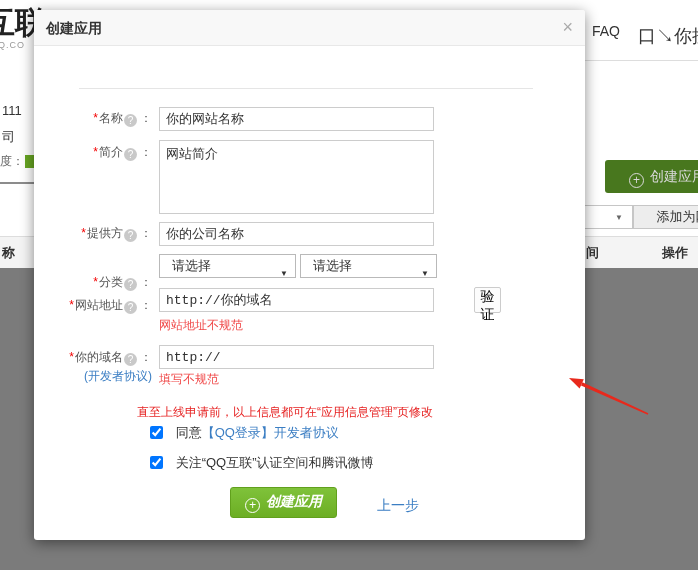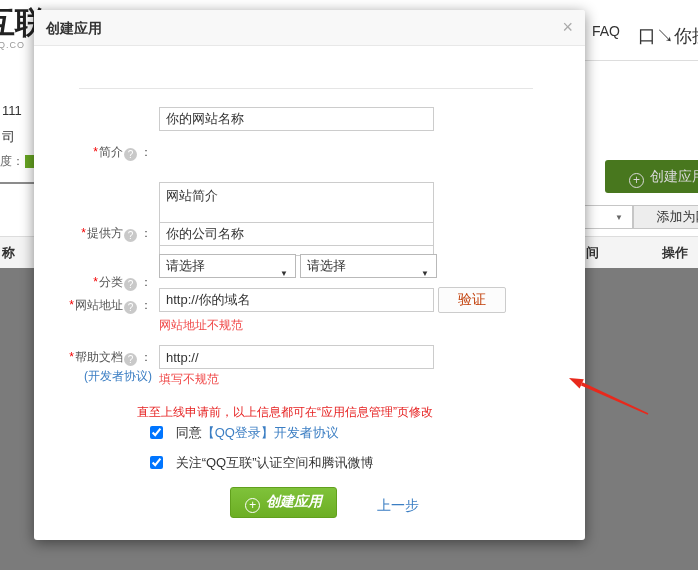--- a/index.html
+++ b/index.html
@@ -109,6 +109,7 @@
 
     <div class="section-divider"></div>
 
+    <div class="f-label" style="top:100px;"><span class="star">*</span><span>名称</span><span class="qicon">?</span><span class="colon">：</span></div>
     <input class="f-input" style="top: 97px;" value="你的网站名称">
 
     <div class="f-label" style="top:134px;"><span class="star">*</span><span>简介</span><span class="qicon">?</span><span class="colon">：</span></div>

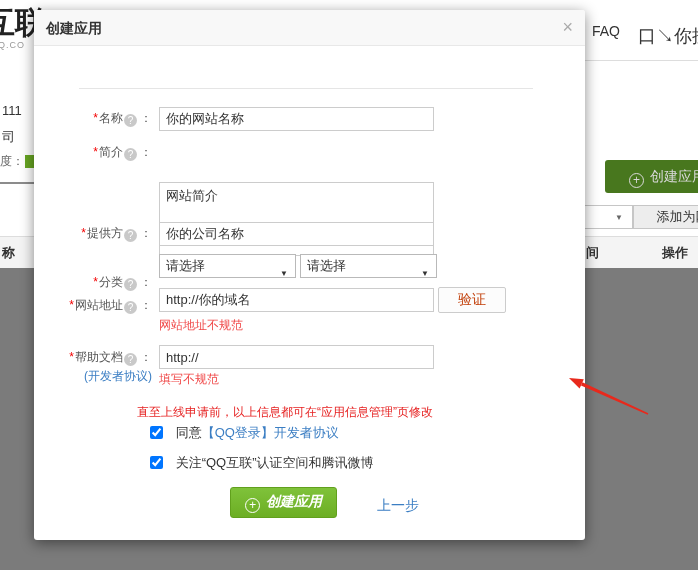--- a/index.html
+++ b/index.html
@@ -48,7 +48,7 @@
            font-size:10px; line-height:13px; text-align:center; vertical-align:-2px; margin:0 1px; }
   .colon { margin-left:2px; }
   .f-input { position:absolute; left:125px; width:275px; height:24px; border:1px solid #ccc; background:#fff;
-             font-size:13px; color:#333; padding:0 6px; font-family:Liberation Sans, sans-serif; }
+             font-size:13px; color:#333; padding:0 6px; font-family:Liberation Mono, monospace; }
   .f-textarea { position:absolute; left:125px; width:275px; height:74px; border:1px solid #ccc; background:#fff;
                 font-size:13px; color:#333; padding:4px 6px; resize:none; font-family:Liberation Serif, serif;margin-top:42px; }
   .f-select { position:absolute; width:137px; height:24px; border:1px solid #b9b9b9; background:#fff;

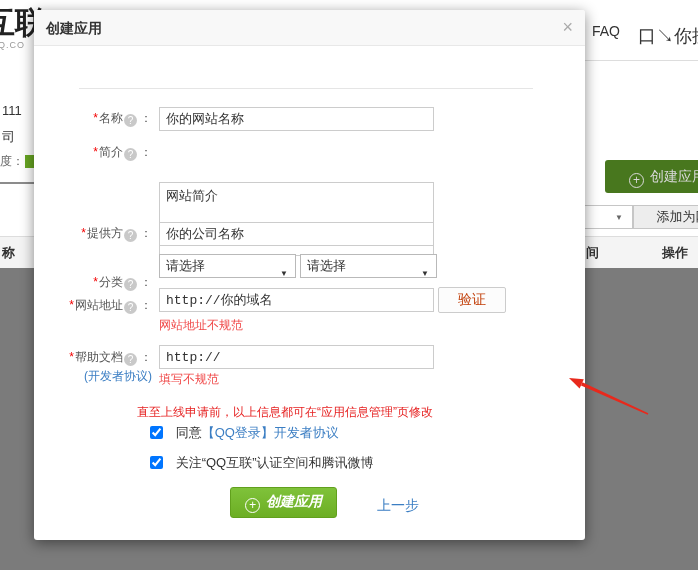--- a/index.html
+++ b/index.html
@@ -50,7 +50,7 @@
   .f-input { position:absolute; left:125px; width:275px; height:24px; border:1px solid #ccc; background:#fff;
              font-size:13px; color:#333; padding:0 6px; font-family:Liberation Mono, monospace; }
   .f-textarea { position:absolute; left:125px; width:275px; height:74px; border:1px solid #ccc; background:#fff;
-                font-size:13px; color:#333; padding:4px 6px; resize:none; font-family:Liberation Serif, serif;margin-top:42px; }
+                font-size:13px; color:#333; padding:4px 6px; resize:none; font-family:Liberation Serif, serif; }
   .f-select { position:absolute; width:137px; height:24px; border:1px solid #b9b9b9; background:#fff;
               font-size:13px; color:#333; line-height:22px; padding-left:6px; cursor:pointer; }
   .f-select .dd-arrow { position:absolute; right:7px; top:8px; font-size:8px; color:#333; }

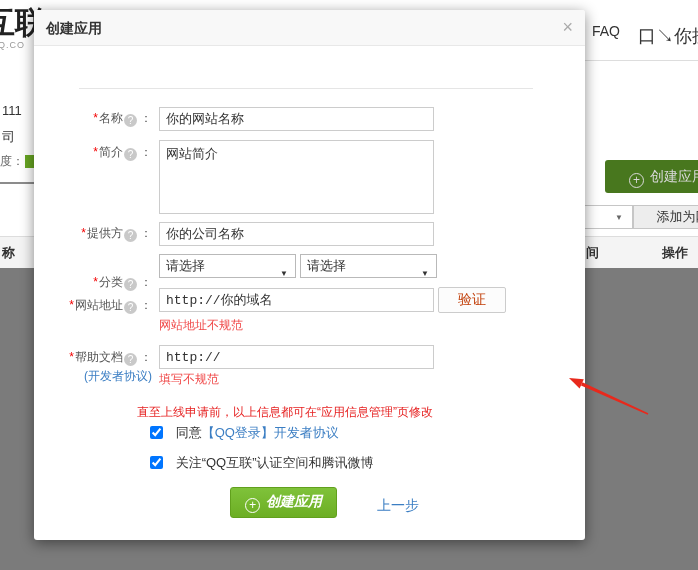--- a/index.html
+++ b/index.html
@@ -52,7 +52,7 @@
   .f-textarea { position:absolute; left:125px; width:275px; height:74px; border:1px solid #ccc; background:#fff;
                 font-size:13px; color:#333; padding:4px 6px; resize:none; font-family:Liberation Serif, serif; }
   .f-select { position:absolute; width:137px; height:24px; border:1px solid #b9b9b9; background:#fff;
-              font-size:13px; color:#333; line-height:22px; padding-left:6px; cursor:pointer; }
+              font-size:13px; color:#333; line-height:22px; padding-left:12px; cursor:pointer; }
   .f-select .dd-arrow { position:absolute; right:7px; top:8px; font-size:8px; color:#333; }
   .verify-btn { position:absolute; left:404px; width:68px; height:26px; border:1px solid #ccc; background:#fcfcfc;
                 border-radius:2px; font-size:14px; color:#c2410c; cursor:pointer; font-family:"Liberation Sans", sans-serif; }

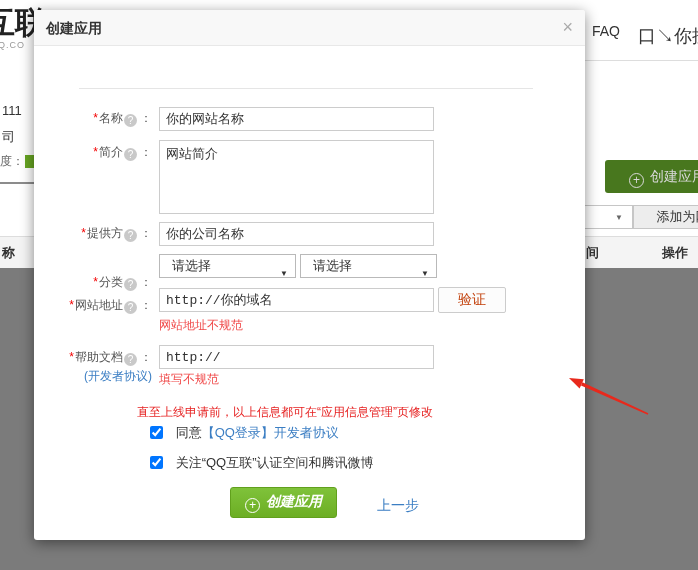--- a/index.html
+++ b/index.html
@@ -54,8 +54,8 @@
   .f-select { position:absolute; width:137px; height:24px; border:1px solid #b9b9b9; background:#fff;
               font-size:13px; color:#333; line-height:22px; padding-left:12px; cursor:pointer; }
   .f-select .dd-arrow { position:absolute; right:7px; top:8px; font-size:8px; color:#333; }
-  .verify-btn { position:absolute; left:404px; width:68px; height:26px; border:1px solid #ccc; background:#fcfcfc;
-                border-radius:2px; font-size:14px; color:#c2410c; cursor:pointer; font-family:"Liberation Sans", sans-serif; }
+  .verify-btn { position:absolute; left:440px; width:27px; height:26px; border:1px solid #ccc; background:#fcfcfc;
+                border-radius:2px; font-size:14px; color:#000000; cursor:pointer; font-family:"Liberation Sans", sans-serif; }
   .err-text { position:absolute; left:125px; font-size:12px; color:#f04848; }
   .help-doc { position:absolute; left:0; width:118px; text-align:right; font-size:12px; color:#3b7ec3; cursor:pointer; }
   .notice { position:absolute; left:103px; top:394px; font-size:12px; font-weight:normal; color:#e62222; }

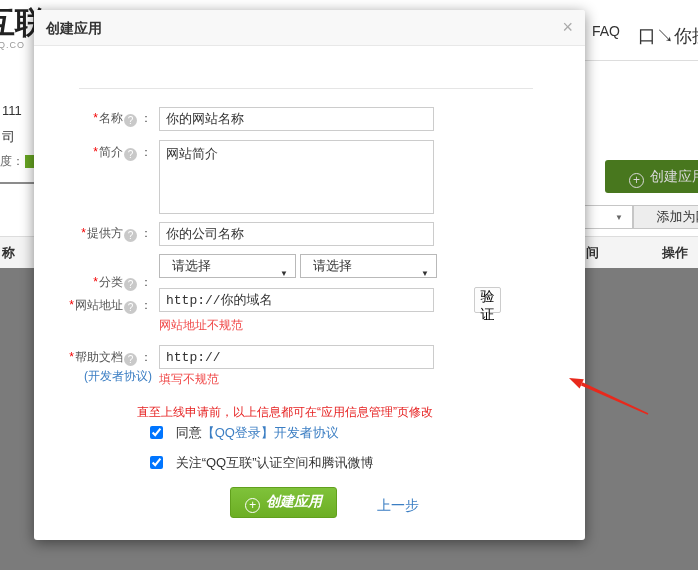--- a/index.html
+++ b/index.html
@@ -127,7 +127,7 @@
     <button class="verify-btn" style="top:277px;">验证</button>
     <div class="err-text" style="top:307px;">网站地址不规范</div>
 
-    <div class="f-label" style="top:339px;"><span class="star">*</span><span>帮助文档</span><span class="qicon">?</span><span class="colon">：</span></div>
+    <div class="f-label" style="top:339px;"><span class="star">*</span><span>你的域名</span><span class="qicon">?</span><span class="colon">：</span></div>
     <div class="help-doc" style="top:358px;">(开发者协议)</div>
     <input class="f-input" style="top: 335px;" value="http://">
     <div class="err-text" style="top:361px;">填写不规范</div>

